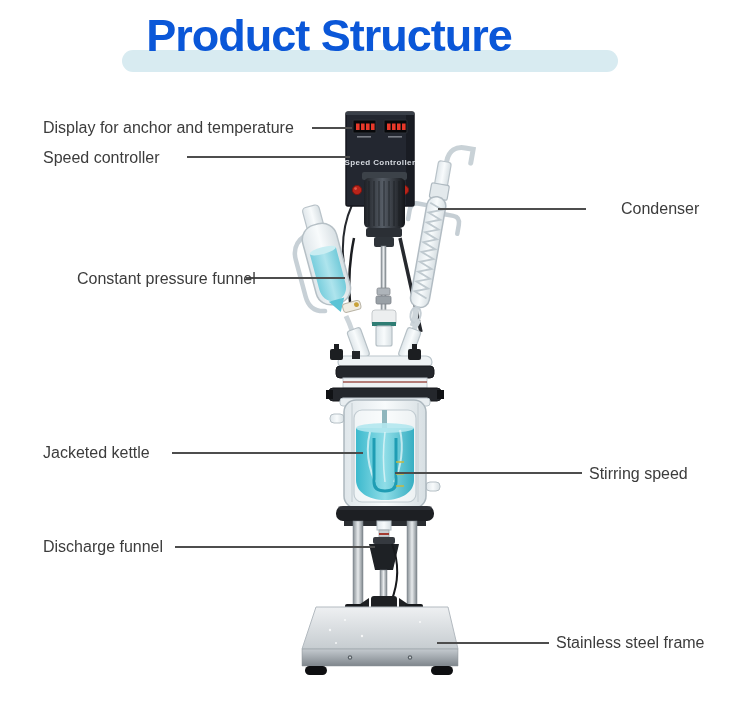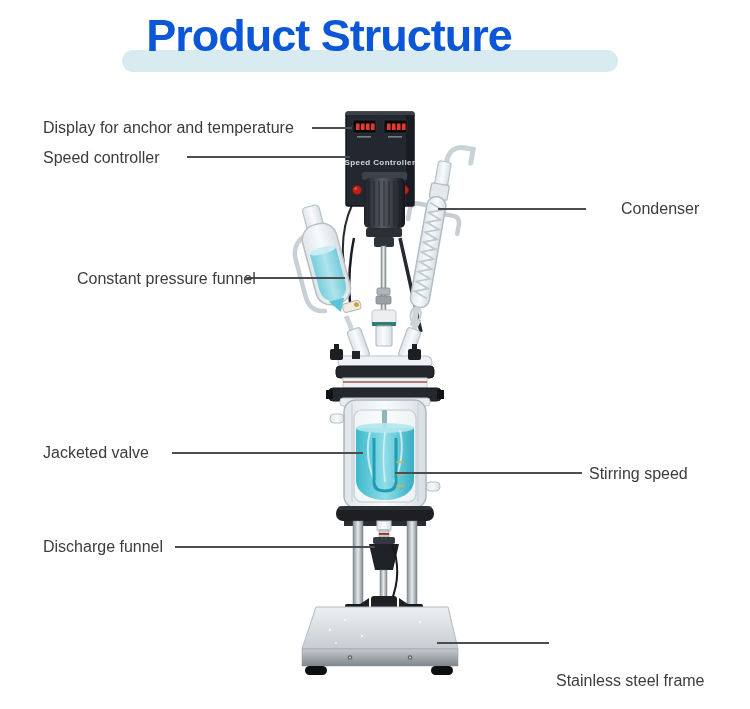--- a/index.html
+++ b/index.html
@@ -272,7 +272,7 @@
   <span class="lbl lbl-funnel">Constant pressure funnel</span>
   <div class="cl cl-funnel"></div>
 
-  <span class="lbl lbl-kettle">Jacketed valve</span>
+  <span class="lbl lbl-kettle">Jacketed kettle</span>
   <div class="cl cl-kettle"></div>
 
   <span class="lbl lbl-anchor">Stirring speed</span>

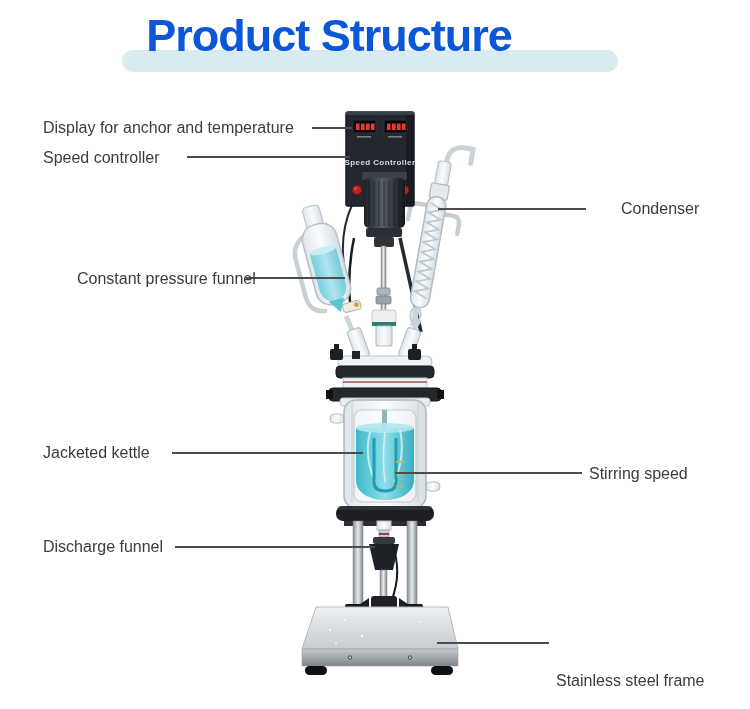--- a/index.html
+++ b/index.html
@@ -32,7 +32,7 @@
   .lbl-kettle{left:43px;top:444px;}          .cl-kettle{left:172px;top:452px;width:191px;}
   .lbl-anchor{left:589px;top:465px;}         .cl-anchor{left:395px;top:472px;width:187px;}
   .lbl-valve{left:43px;top:538px;}           .cl-valve{left:175px;top:546px;width:200px;}
-  .lbl-frame{left:556px;top:634px;margin-top:38px;}          .cl-frame{left:437px;top:642px;width:112px;}
+  .lbl-frame{left:556px;top:634px;}          .cl-frame{left:437px;top:642px;width:112px;}
   
   #apparatus{position:absolute;left:0;top:0;z-index:3;}
   .controller-label{

